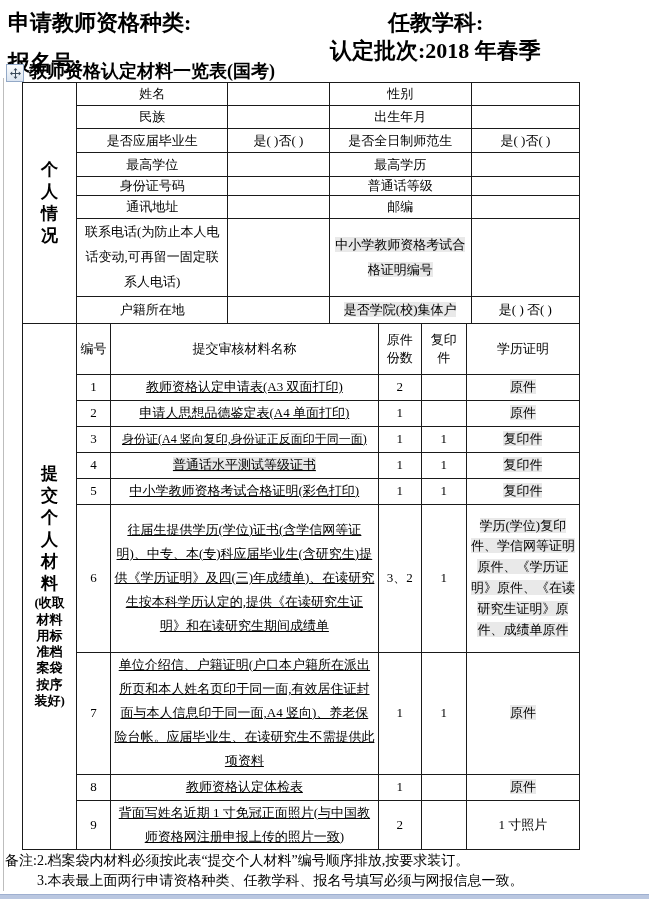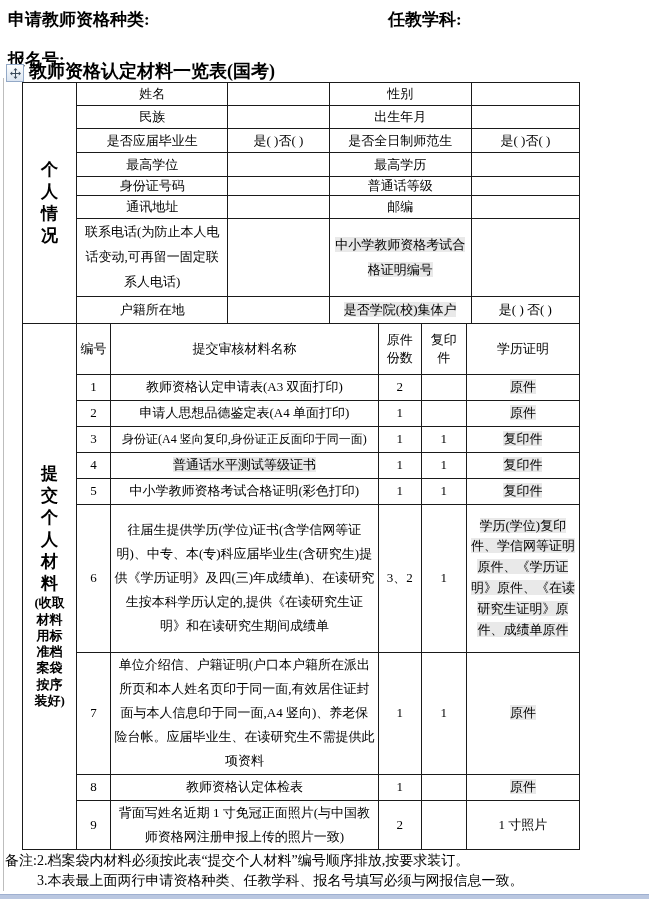--- a/index.html
+++ b/index.html
@@ -6,7 +6,7 @@
   .page{position:relative;width:649px;height:899px;background:#fff;overflow:hidden;
         font-family:"Liberation Serif","DejaVu Serif",serif;color:#000;}
   
-  .hdr{position:absolute;font-weight:bold;font-size:17px;white-space:nowrap;}
+  .hdr{position:absolute;font-weight:bold;font-size:22px;white-space:nowrap;}
   .hdr.l1a{left:8px;top:8px;}
   .hdr.l1b{left:388px;top:8px;}
   .hdr.l2a{left:8px;top:48px;}

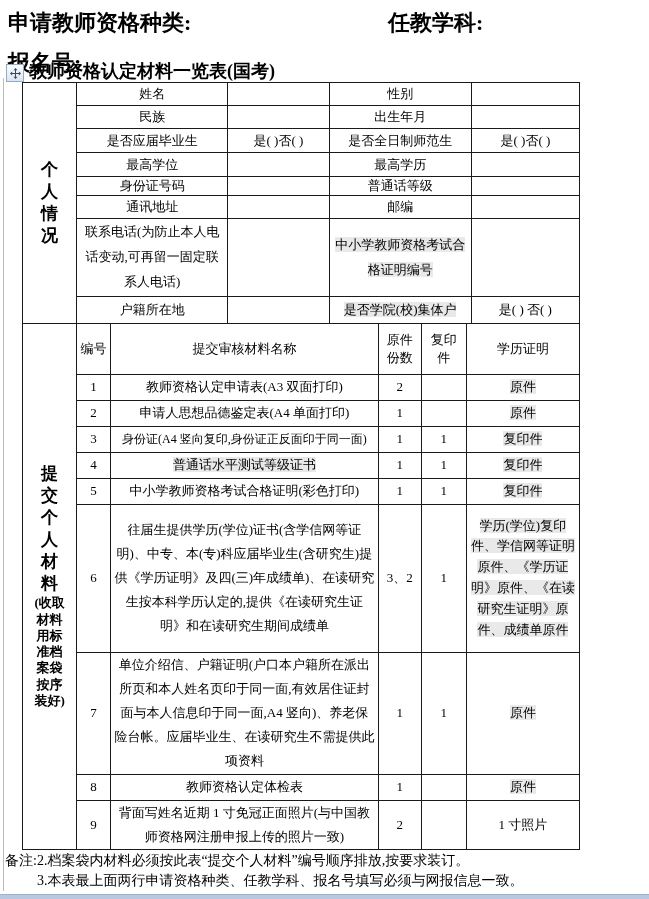--- a/index.html
+++ b/index.html
@@ -49,6 +49,7 @@
   <span class="hdr l1a">申请教师资格种类:</span>
   <span class="hdr l1b">任教学科:</span>
   <span class="hdr l2a">报名号:</span>
+  <span class="hdr l2b">认定批次:2018 年春季</span>
 
   <div class="doc-title">教师资格认定材料一览表(国考)</div>
 

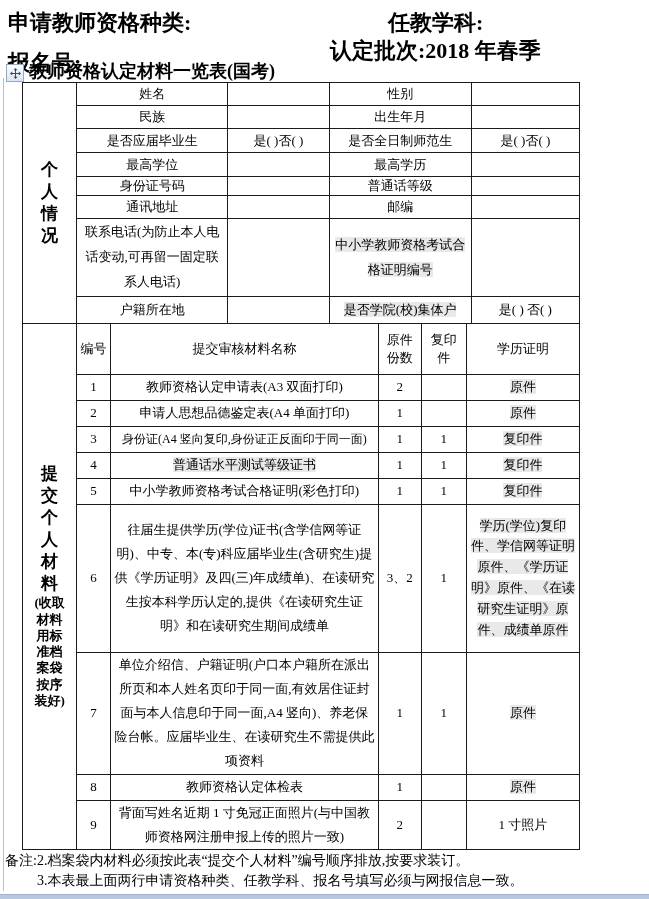--- a/index.html
+++ b/index.html
@@ -29,7 +29,7 @@
   .side{font-weight:bold;}
   .side-main{width:19px;margin:0 auto;word-break:break-all;font-size:17px;line-height:1.3;font-weight:bold;}
   .side-note{width:32px;margin:0 auto;word-break:break-all;font-size:13px;line-height:1.25;font-weight:bold;text-align:center;}
-  .name-cell{line-height:1.85;}
+  .name-cell{line-height:1.85;text-decoration:underline;}
   .collect-cell{line-height:1.6;}
   .multiline{line-height:1.9;}
   .hl{background:#e9e9e9;}

